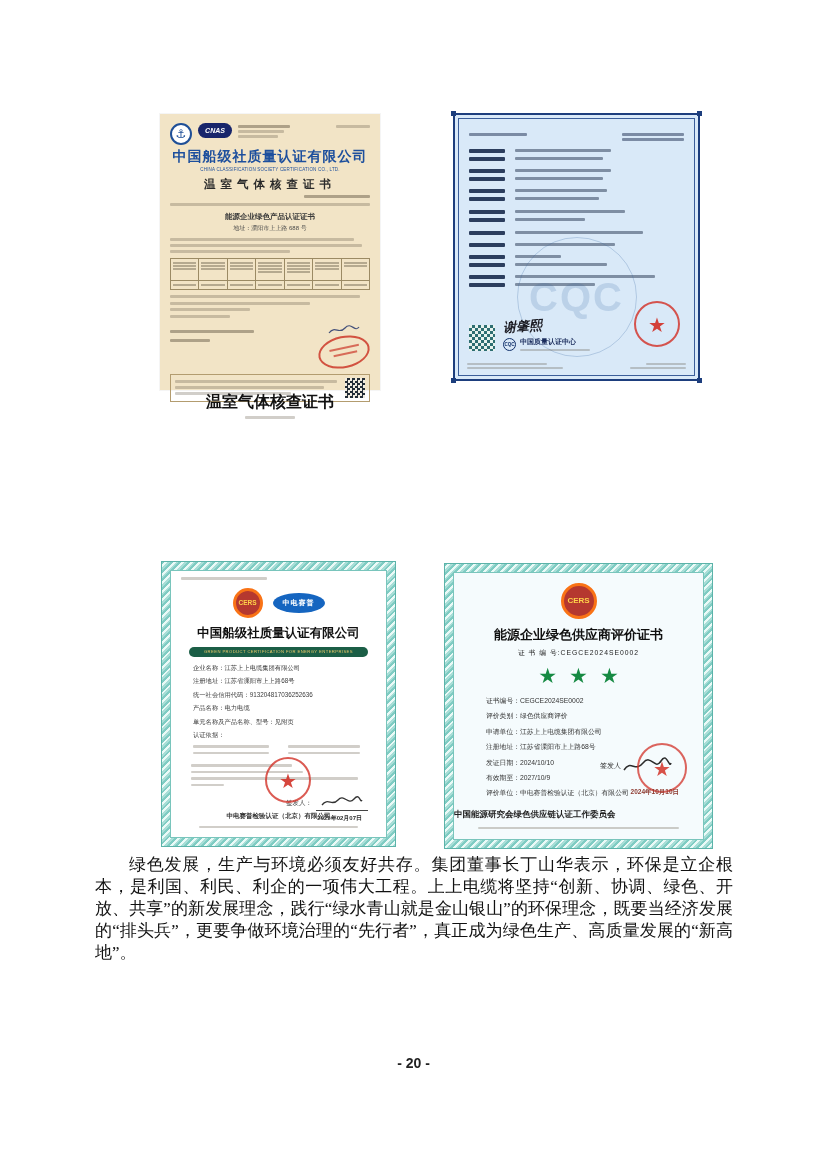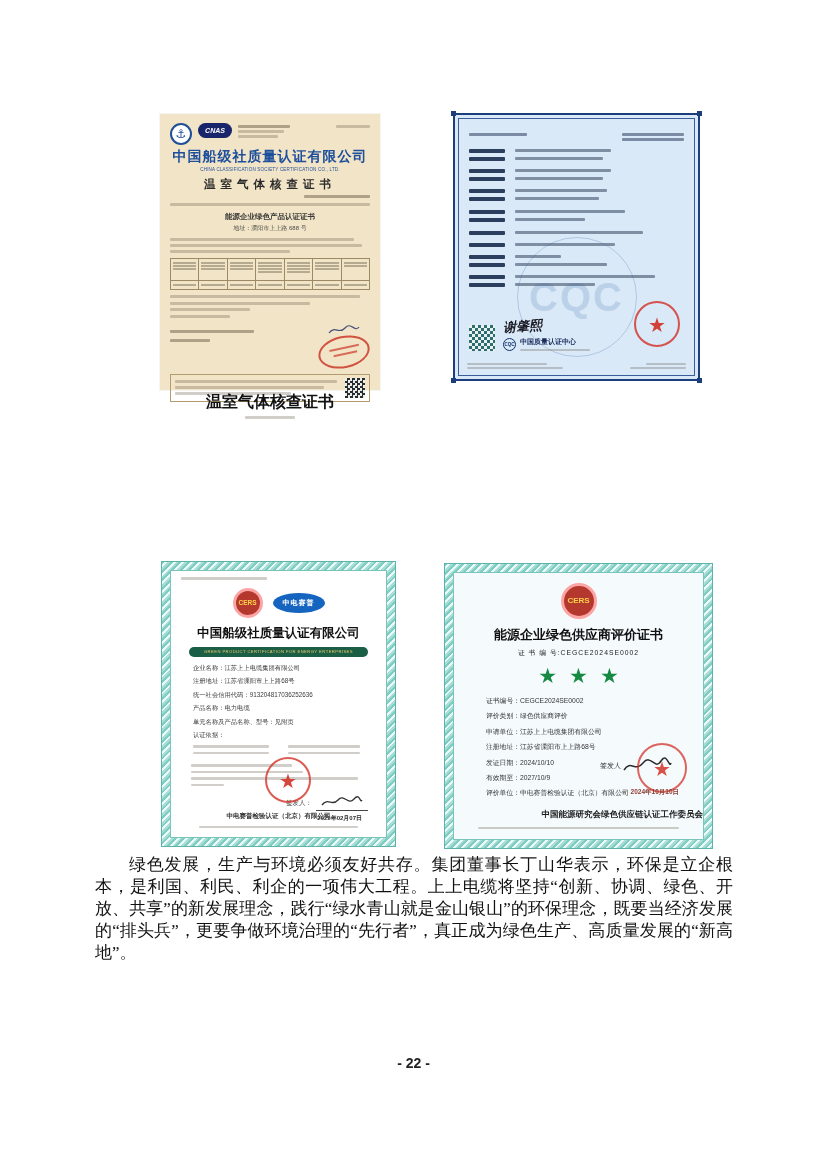--- a/index.html
+++ b/index.html
@@ -91,7 +91,7 @@
   .cert-gs { left:445px; top:564px; width:267px; height:284px; }
   .cert-gs .teal-inner { background:#f5fbfd; }
 
-  .cers { border-radius:50%; background:#b5382f; border:3px solid #fca5a5; color:#ffd24a;
+  .cers { border-radius:50%; background:#b5382f; border:3px solid #f97316; color:#ffd24a;
     font-weight:bold; text-align:center; position:relative; }
   .cers.small { width:30px; height:30px; font-size:6.5px; line-height:24px; }
   .cers.big { width:36px; height:36px; font-size:8px; line-height:30px; }

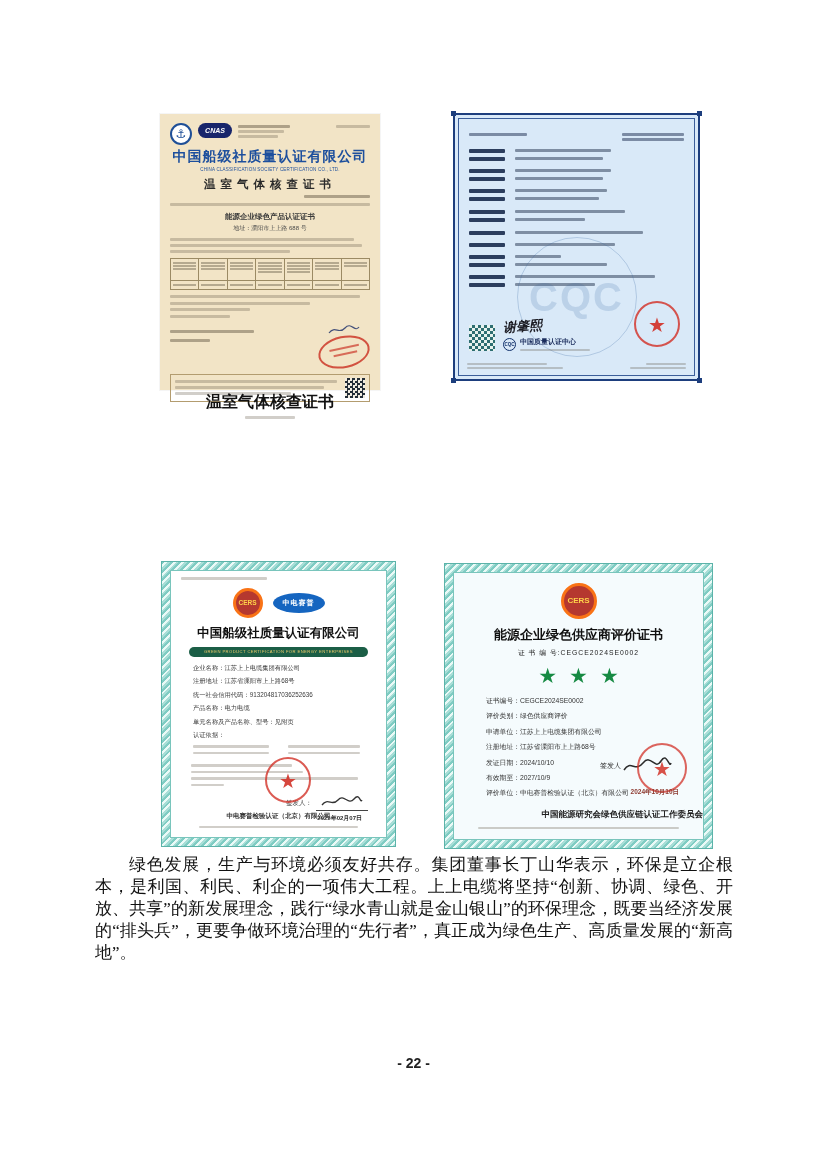--- a/index.html
+++ b/index.html
@@ -123,7 +123,7 @@
   .gs-seal { position:absolute; right:16px; bottom:46px; width:50px; height:50px; border-radius:50%;
     border:2px solid rgba(210,50,40,.75); color:rgba(210,50,40,.85); font-size:20px; line-height:48px; text-align:center; }
   .gs-date { position:absolute; right:24px; bottom:42px; font-size:6.5px; font-weight:bold; color:#8d3a30; }
-  .gs-org { position:absolute; left:0; right:0; bottom:18px; font-size:8.5px; font-weight:bold; color:#1e1e1e; text-align:right; }
+  .gs-org { position:absolute; left:0; right:0; bottom:18px; font-size:8.5px; font-weight:bold; color:#1e1e1e; text-align:left; }
   .gs-footbar { position:absolute; left:24px; right:24px; bottom:10px; }
 
   

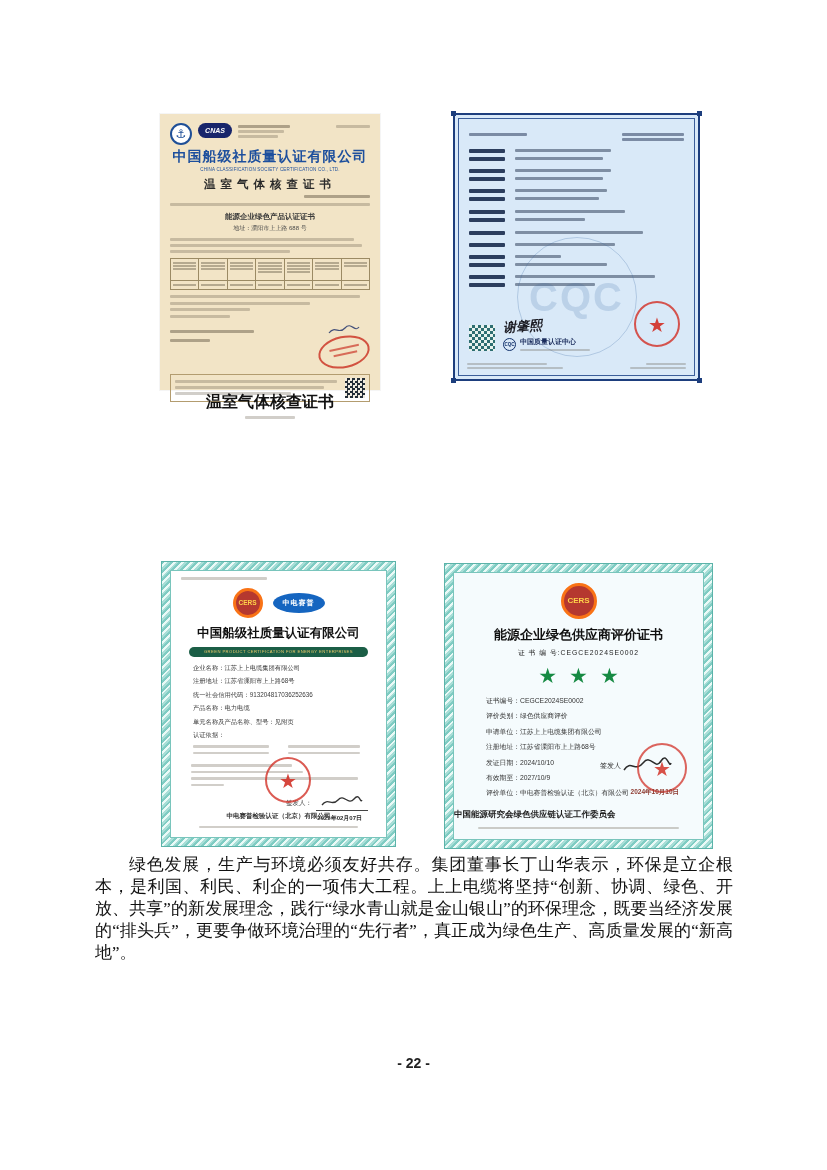--- a/index.html
+++ b/index.html
@@ -458,7 +458,7 @@
     <p>绿色发展，生产与环境必须友好共存。集团董事长丁山华表示，环保是立企根本，是利国、利民、利企的一项伟大工程。上上电缆将坚持“创新、协调、绿色、开放、共享”的新发展理念，践行“绿水青山就是金山银山”的环保理念，既要当经济发展的“排头兵”，更要争做环境治理的“先行者”，真正成为绿色生产、高质量发展的“新高地”。</p>
   </div>
 
-  <div class="abs pageno">- 22 -</div>
+  <div class="abs pageno">- 20 -</div>
 
 </div>
 

